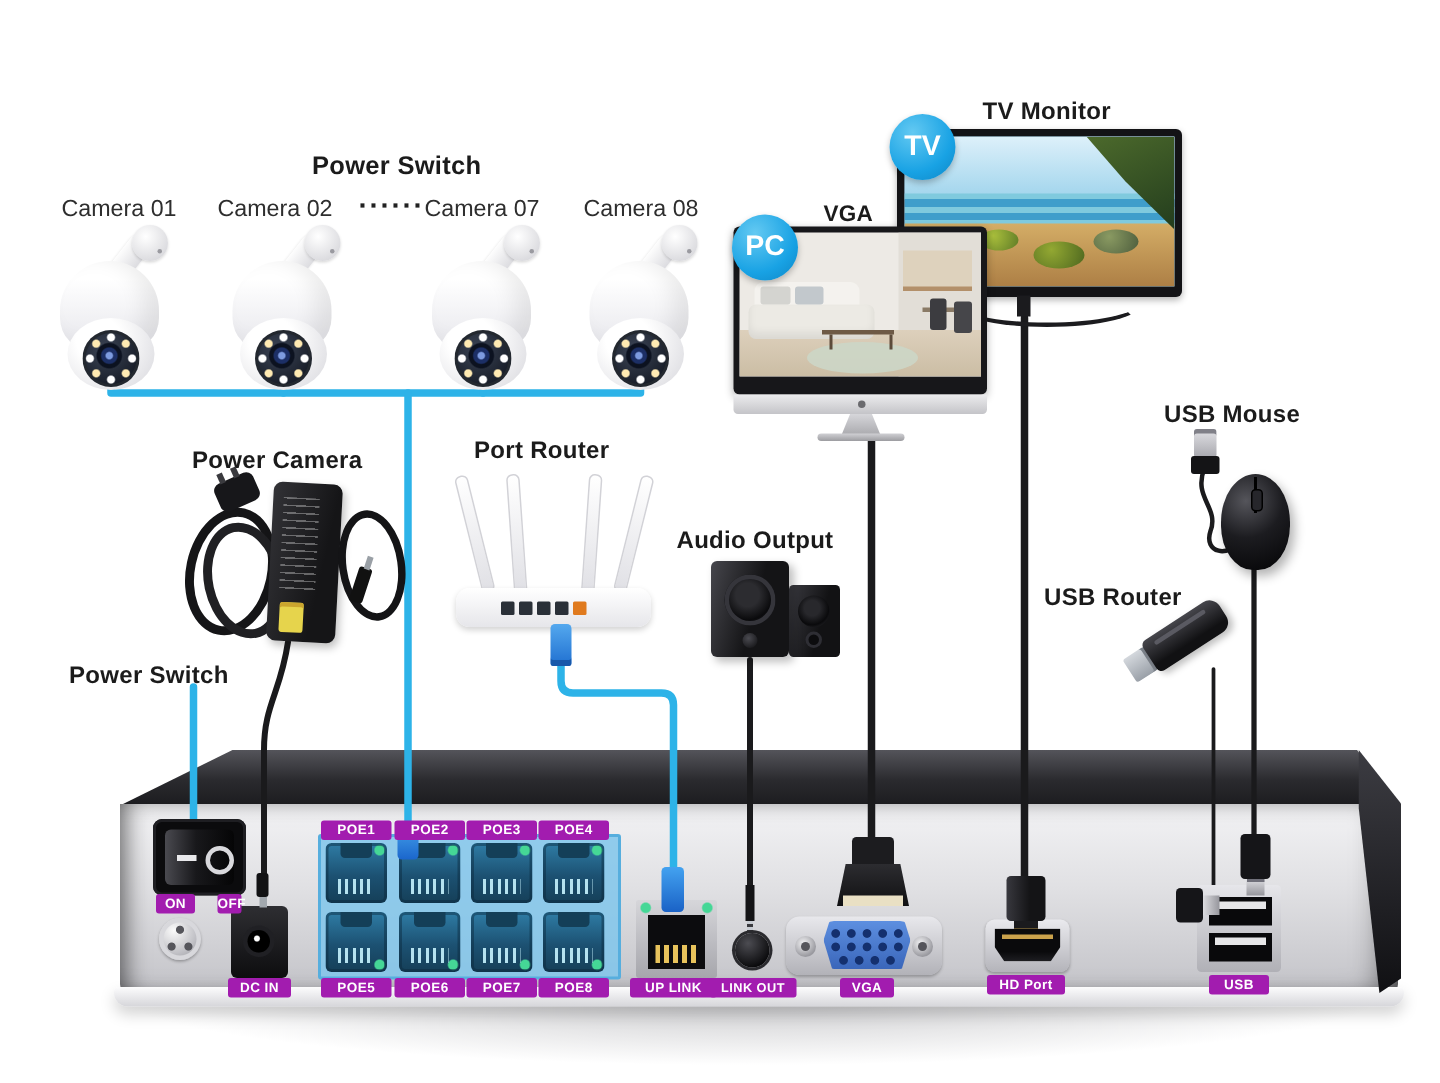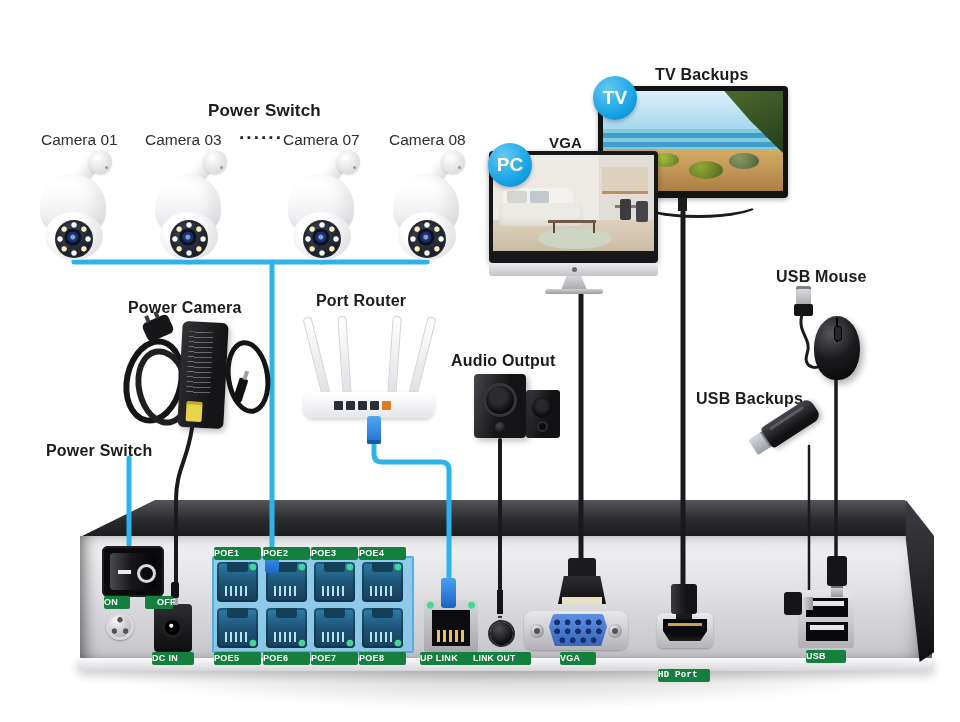--- a/index.html
+++ b/index.html
@@ -480,7 +480,7 @@
   <div class="dots" style="left:239px;top:127px;">······</div>
   <div class="camlbl" style="left:283px;top:131px;">Camera 07</div>
   <div class="camlbl" style="left:389px;top:131px;">Camera 08</div>
-  <div class="lbl" style="left:655px;top:66px;">TV Backups</div>
+  <div class="lbl" style="left:655px;top:66px;">TV Monitor</div>
   <div class="lbl" style="left:549px;top:134px;font-size:15px;">VGA</div>
   <div class="lbl" style="left:776px;top:268px;">USB Mouse</div>
   <div class="lbl" style="left:696px;top:390px;">USB Backups</div>

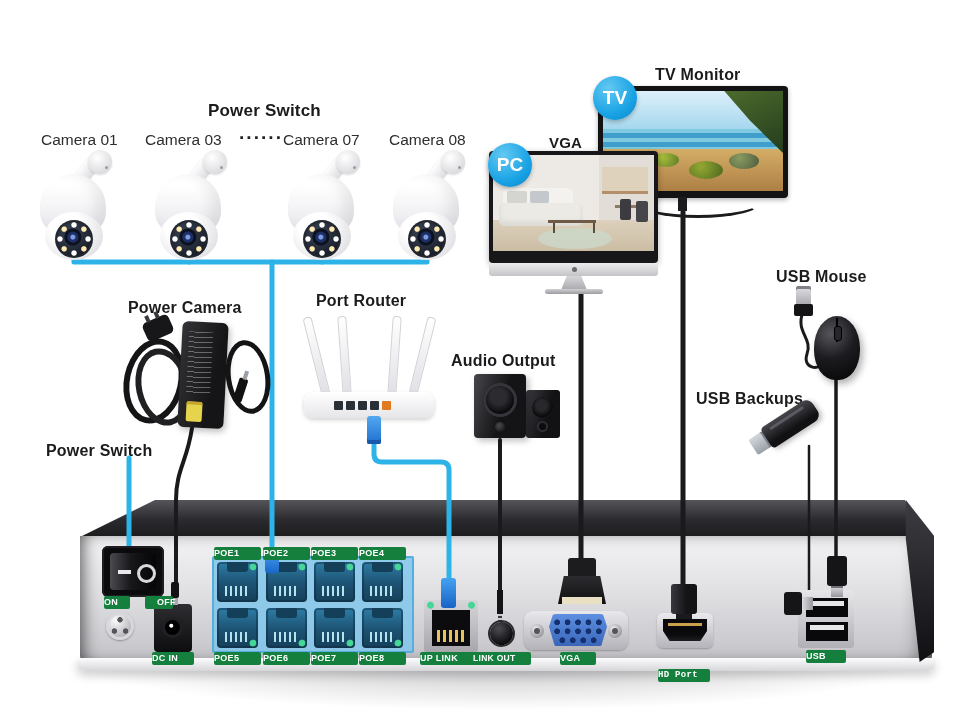--- a/index.html
+++ b/index.html
@@ -476,7 +476,7 @@
 
   <div class="lbl heading" style="left:208px;top:101px;">Power Switch</div>
   <div class="camlbl" style="left:41px;top:131px;">Camera 01</div>
-  <div class="camlbl" style="left:145px;top:131px;">Camera 03</div>
+  <div class="camlbl" style="left:145px;top:131px;">Camera 02</div>
   <div class="dots" style="left:239px;top:127px;">······</div>
   <div class="camlbl" style="left:283px;top:131px;">Camera 07</div>
   <div class="camlbl" style="left:389px;top:131px;">Camera 08</div>

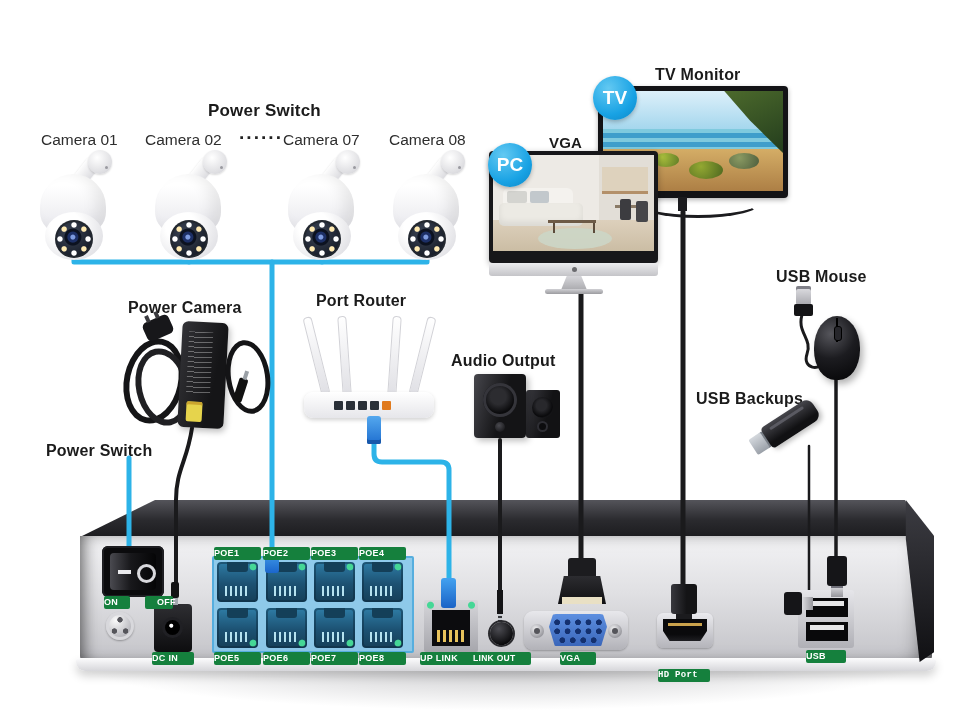--- a/index.html
+++ b/index.html
@@ -483,7 +483,7 @@
   <div class="lbl" style="left:655px;top:66px;">TV Monitor</div>
   <div class="lbl" style="left:549px;top:134px;font-size:15px;">VGA</div>
   <div class="lbl" style="left:776px;top:268px;">USB Mouse</div>
-  <div class="lbl" style="left:696px;top:390px;">USB Backups</div>
+  <div class="lbl" style="left:696px;top:390px;">USB Router</div>
   <div class="lbl" style="left:128px;top:299px;">Power Camera</div>
   <div class="lbl" style="left:316px;top:292px;">Port Router</div>
   <div class="lbl" style="left:451px;top:352px;">Audio Output</div>

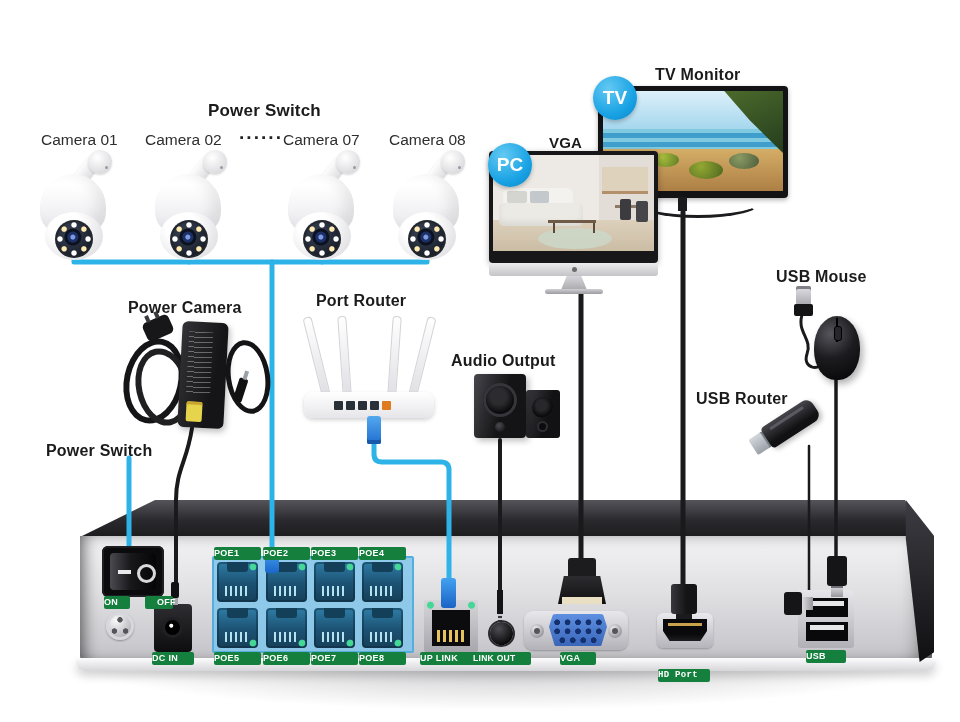--- a/index.html
+++ b/index.html
@@ -15,8 +15,8 @@
          text-align:center;line-height:44px;
          background:radial-gradient(circle at 35% 28%, #63c9f2 0%, #18a2e4 62%, #0e85c4 100%);
          box-shadow:0 2px 4px rgba(0,0,0,.25);z-index:9;}
-  .plbl{position:absolute;background:#15803d;color:#fff;font-weight:bold;font-size:9px;line-height:13px;
-        border-radius:2px;letter-spacing:.3px;z-index:7;}
+  .plbl{position:absolute;background:#a21caf;color:#fff;font-weight:bold;font-size:9px;line-height:13px;
+        text-align:center;border-radius:2px;letter-spacing:.3px;z-index:7;}
   
   .camera{position:absolute;width:92px;height:112px;z-index:5;}
   .cam-arm{position:absolute;left:50px;top:4px;width:15px;height:38px;background:linear-gradient(90deg,#fdfdfd,#dcdce0);

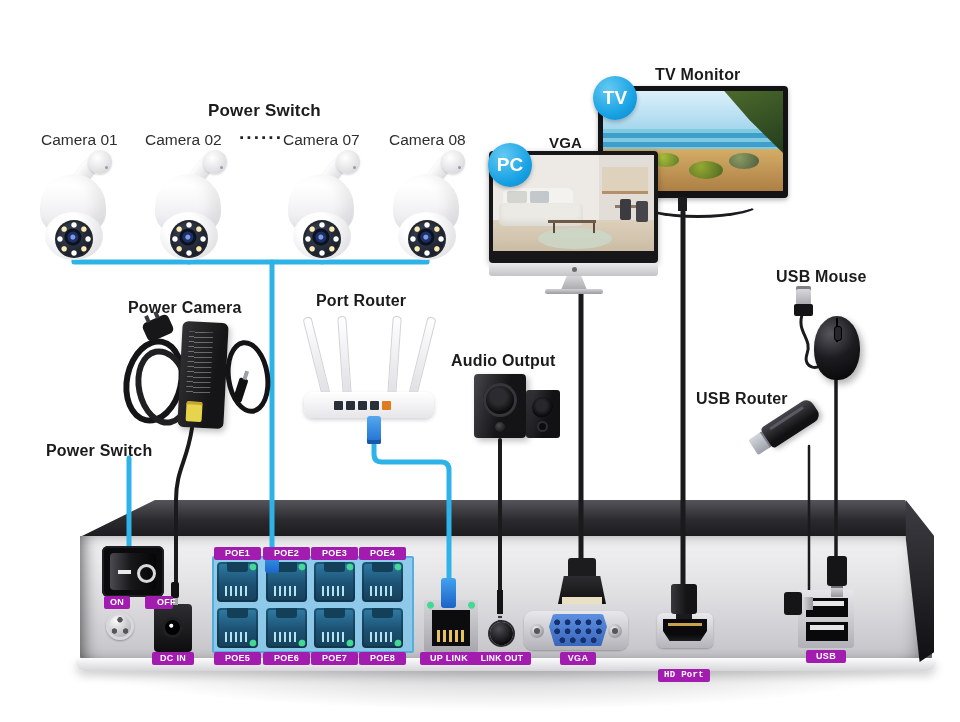--- a/index.html
+++ b/index.html
@@ -302,7 +302,7 @@
   <div class="sw-dash"></div>
   <div class="sw-ring"></div>
   <div class="plbl" style="left:104px;top:596px;width:26px;">ON</div>
-  <div class="plbl" style="left:145px;top:596px;width:16px;padding-left:12px;">OFF</div>
+  <div class="plbl" style="left:145px;top:596px;width:16px;">OFF</div>
   <div class="screw"></div>
   <div class="dc-jack"></div>
   <div class="dc-plug"></div>

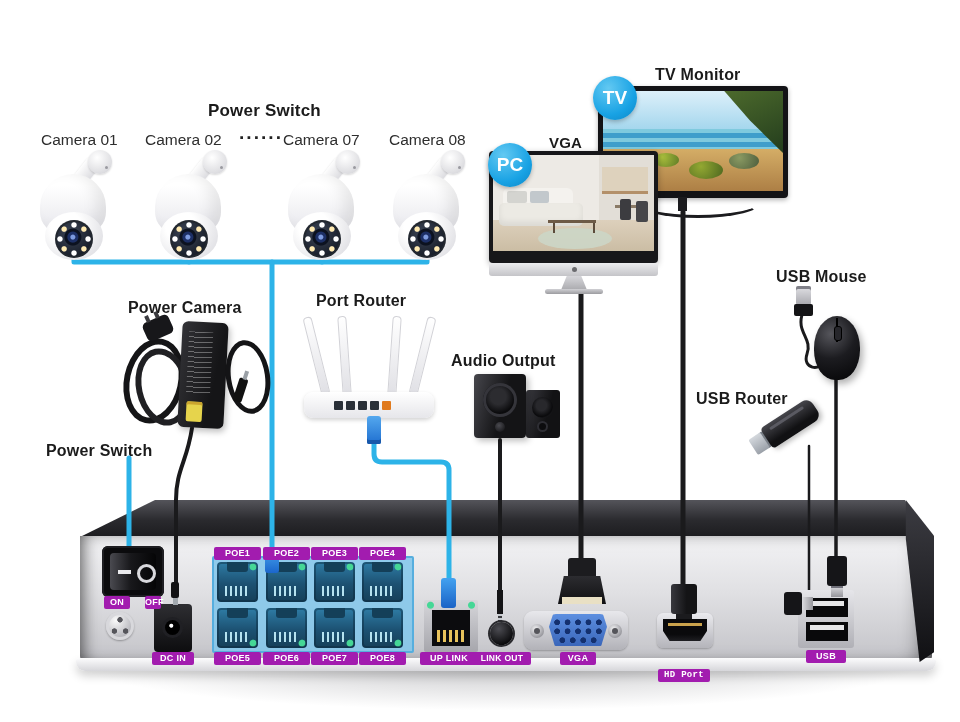--- a/index.html
+++ b/index.html
@@ -347,7 +347,7 @@
   <div class="hdmi-surround"></div>
   <div class="hdmi-hole"></div>
   <div class="hdmi-plug"></div>
-  <div class="plbl" style="left:658px;top:669px;width:52px;font-family:Liberation Mono, monospace;">HD Port</div>
+  <div class="plbl" style="left:658px;top:650px;width:52px;">HD Port</div>
 
   <div class="usb-surround"></div>
   <div class="usb-slot s1"></div>

